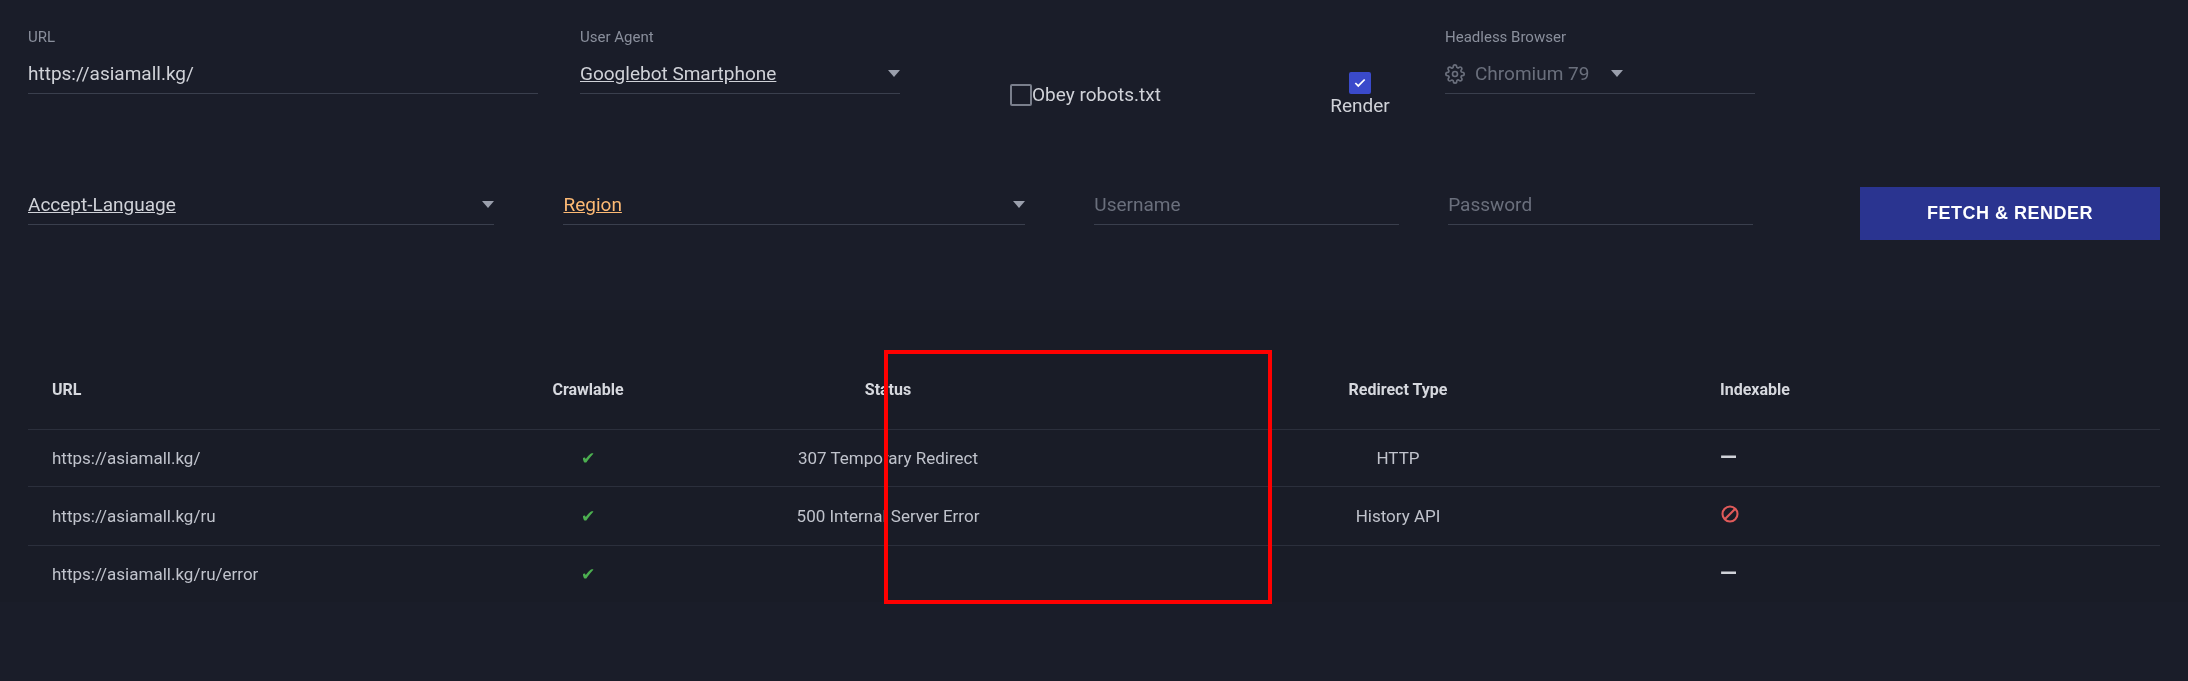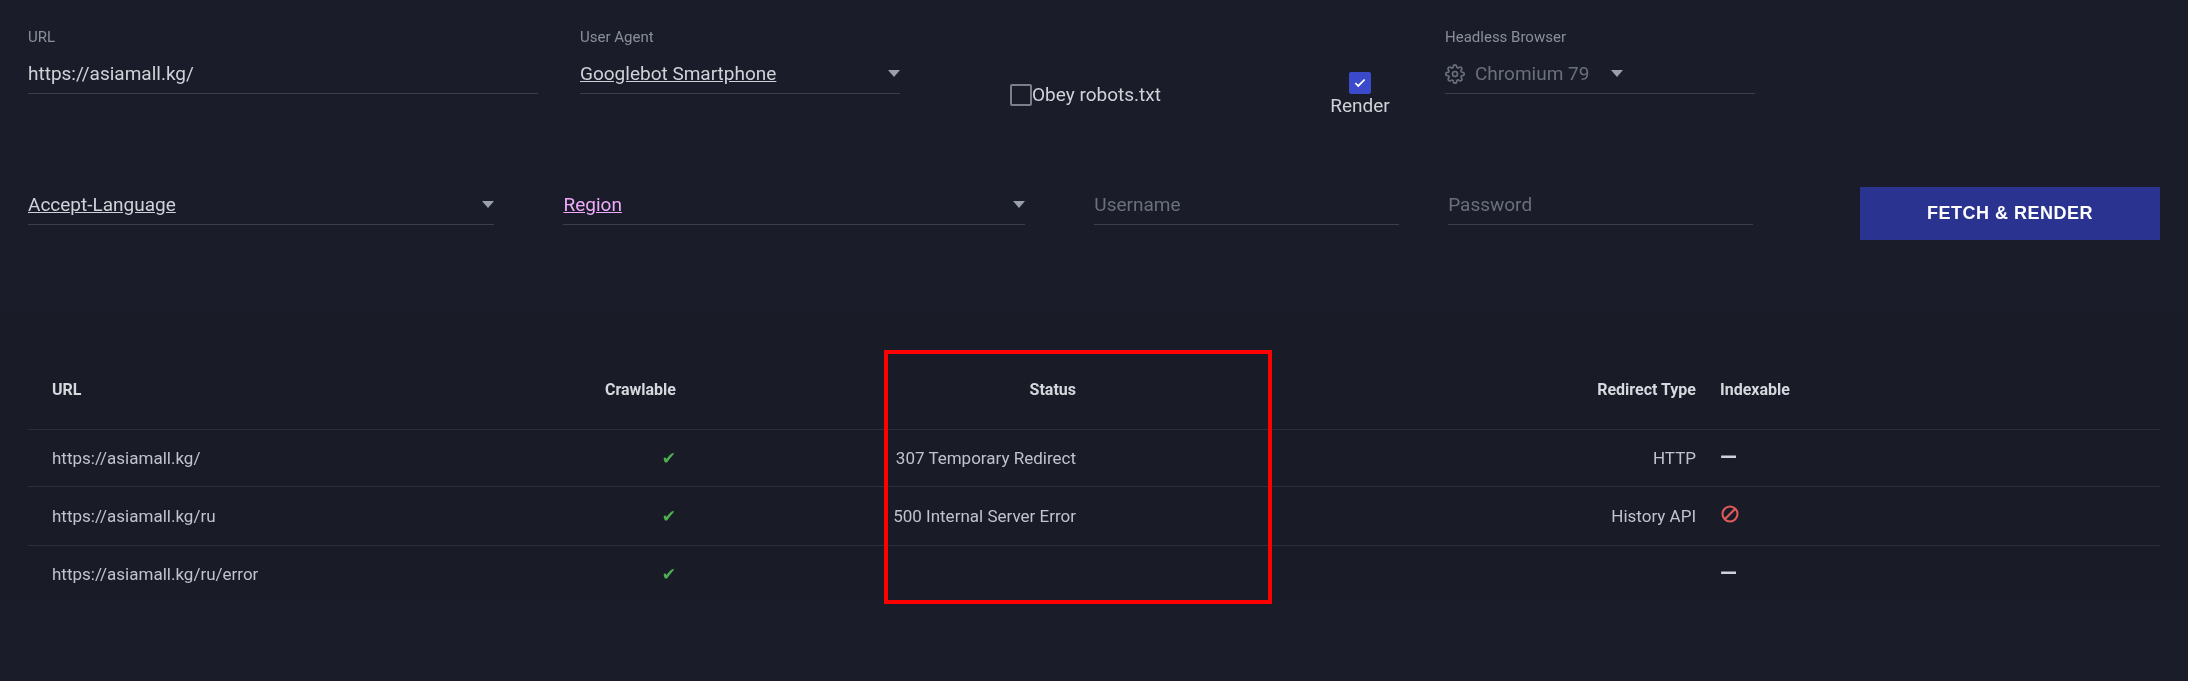--- a/index.html
+++ b/index.html
@@ -61,7 +61,7 @@
     width: 100%;
   }
   .select-row .value { flex: 1; text-decoration: underline; }
-  .select-row .grey { color: #f0abfc; }
+  .select-row .grey { color: #fdba74; }
 
   .caret {
     width: 0; height: 0;

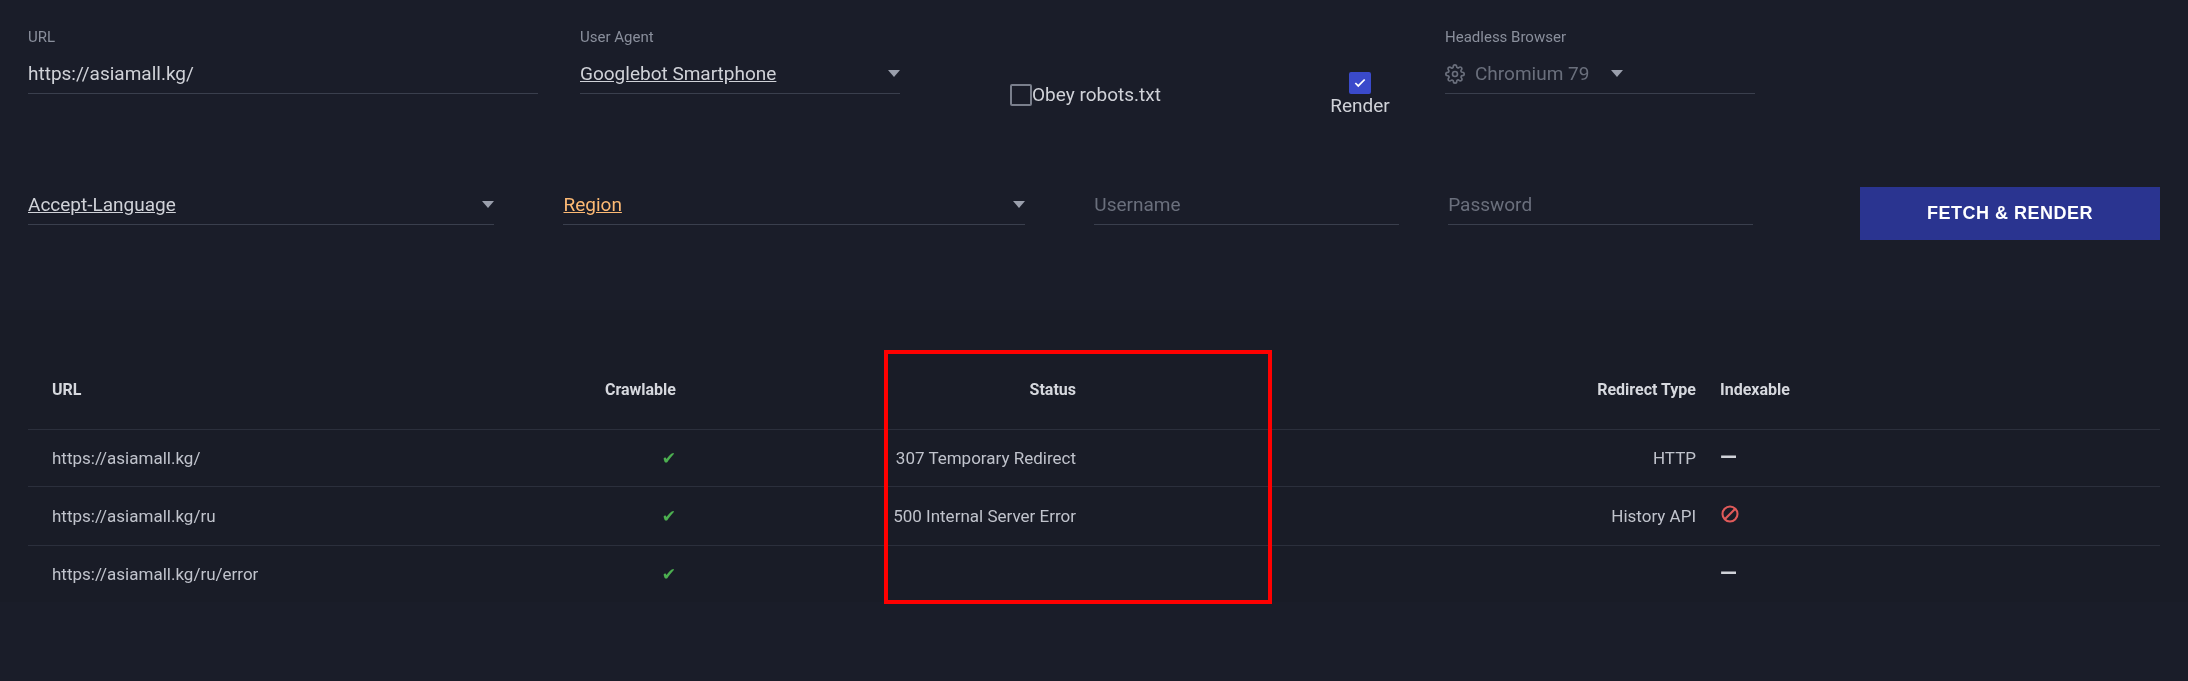--- a/index.html
+++ b/index.html
@@ -138,7 +138,7 @@
     color: #d6d8de;
     padding: 30px 12px 30px 12px;
   }
-  th.center, td.center { text-align: right; }
+  th.center, td.center { text-align: center; }
   th.right, td.right { text-align: left; }
 
   td {

